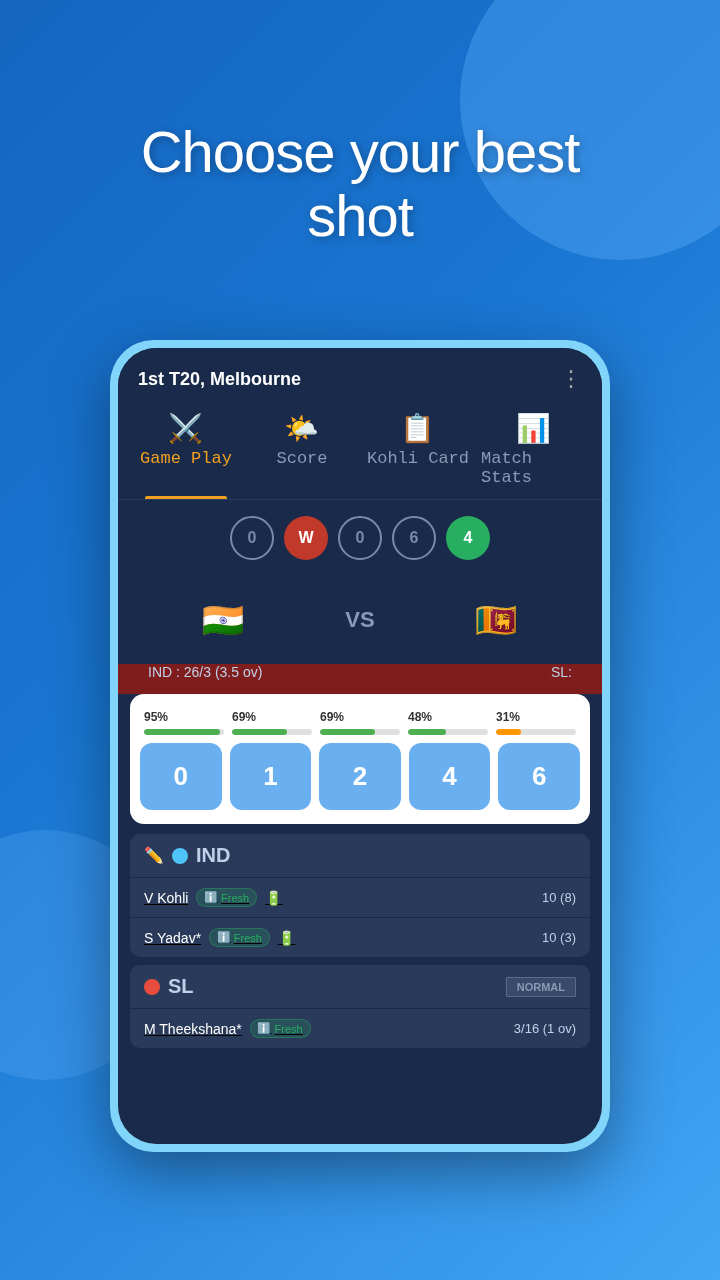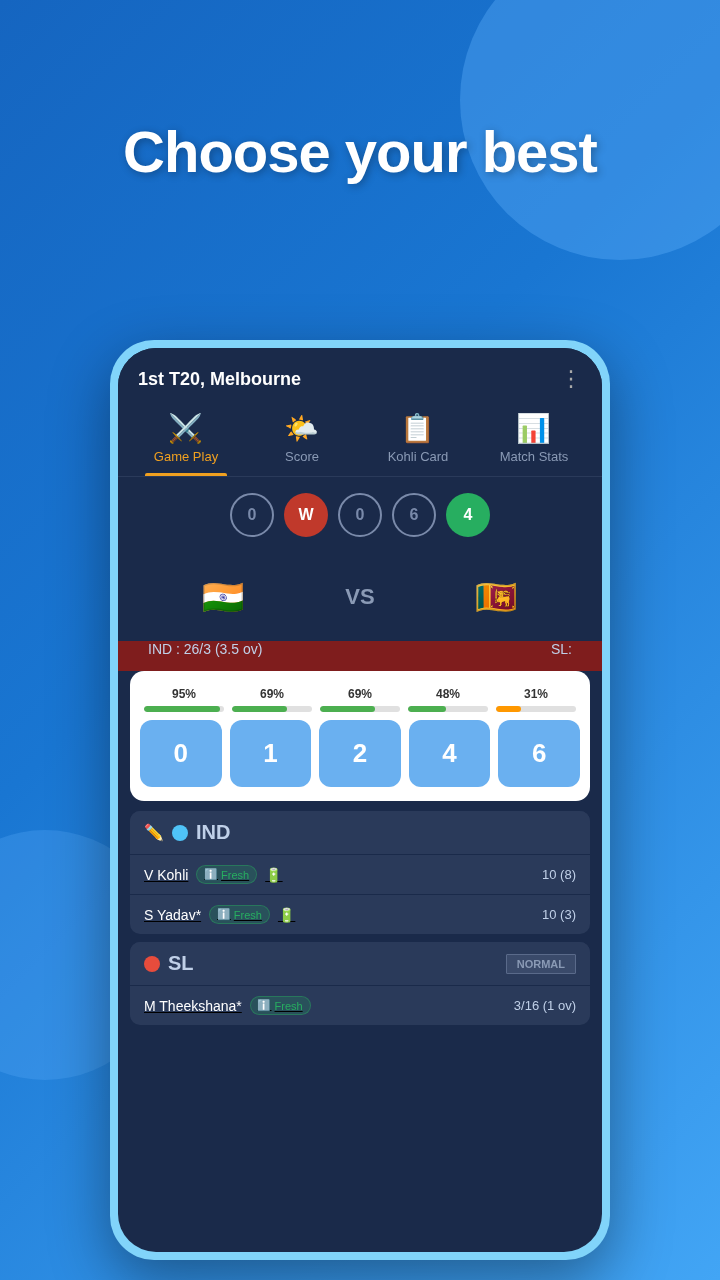--- a/index.html
+++ b/index.html
@@ -43,7 +43,7 @@
       text-align: center;
       color: white;
       font-size: 58px;
-      font-weight: 700;
+      font-weight: 400;
       line-height: 1.1;
       text-shadow: 2px 2px 8px rgba(0,0,0,0.3);
       letter-spacing: -1px;

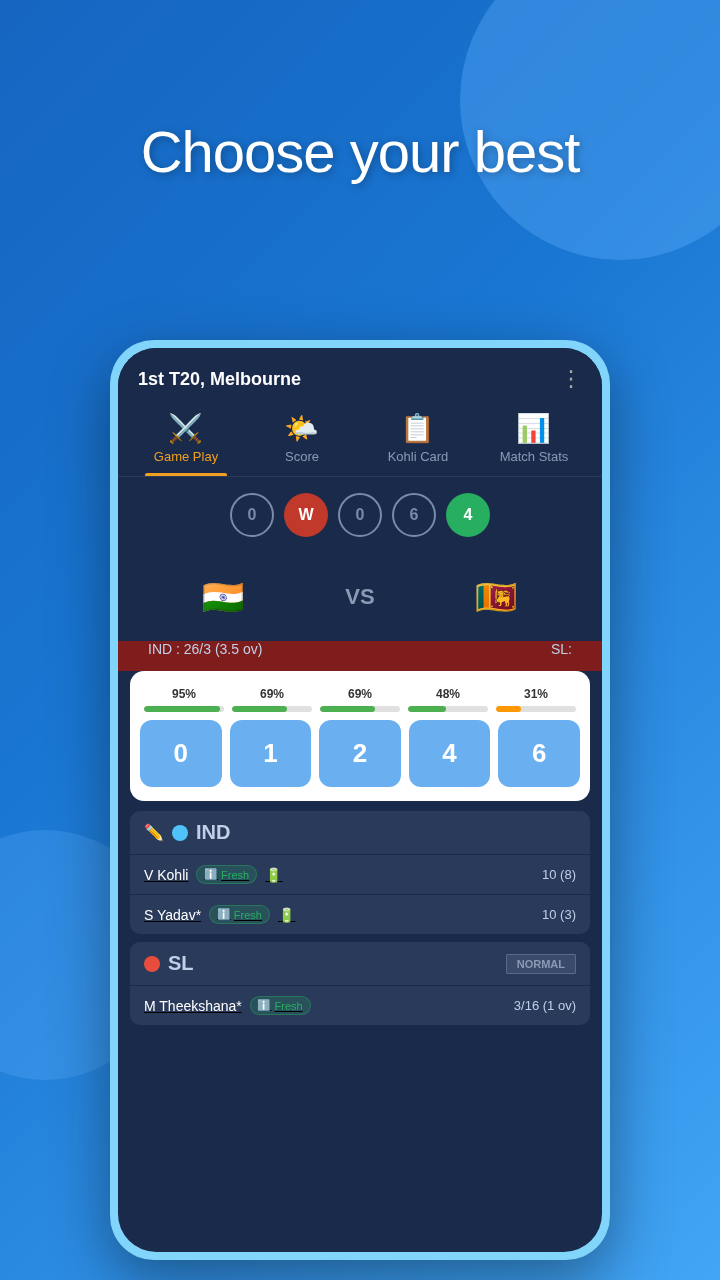--- a/index.html
+++ b/index.html
@@ -379,6 +379,7 @@
 
 <div class="hero-text">
   <span>Choose your best</span><br>
+  <span>shot</span>
 </div>
 
 <div class="phone-mockup">

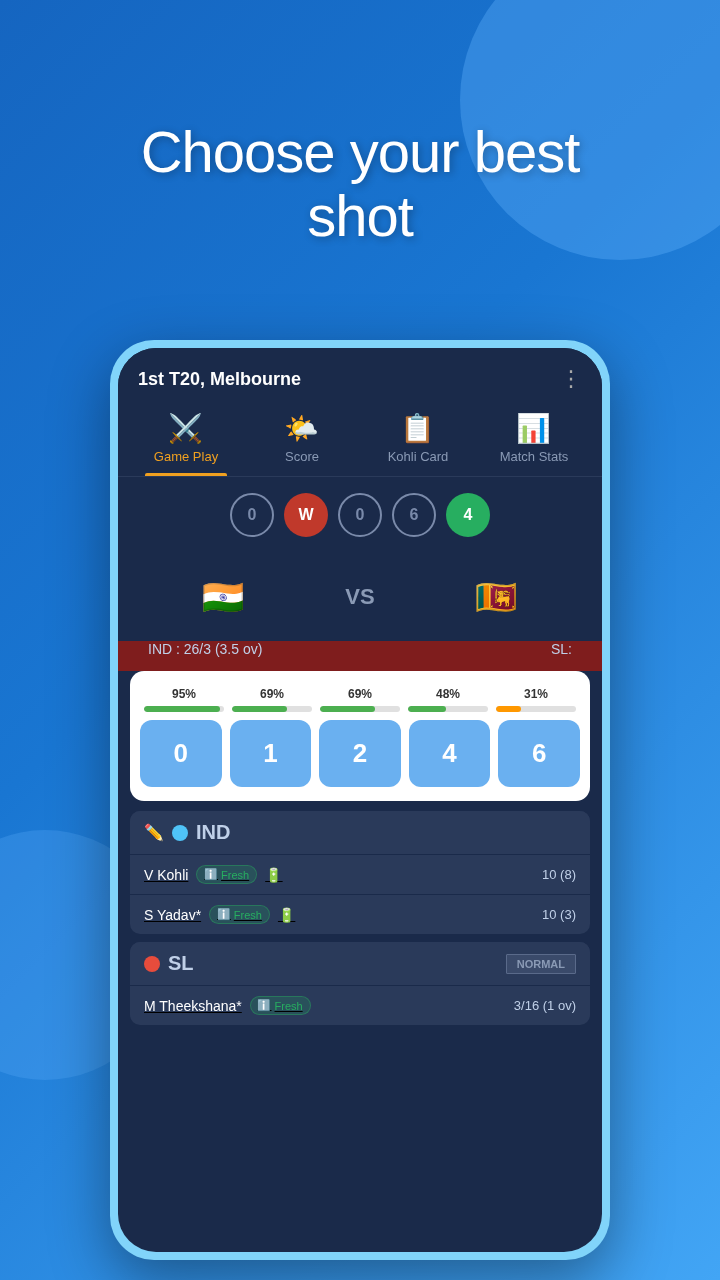--- a/index.html
+++ b/index.html
@@ -56,7 +56,7 @@
       left: 50%;
       transform: translateX(-50%);
       width: 500px;
-      height: 920px;
+      height: 812px;
       background: #81d4fa;
       border-radius: 44px;
       padding: 8px;

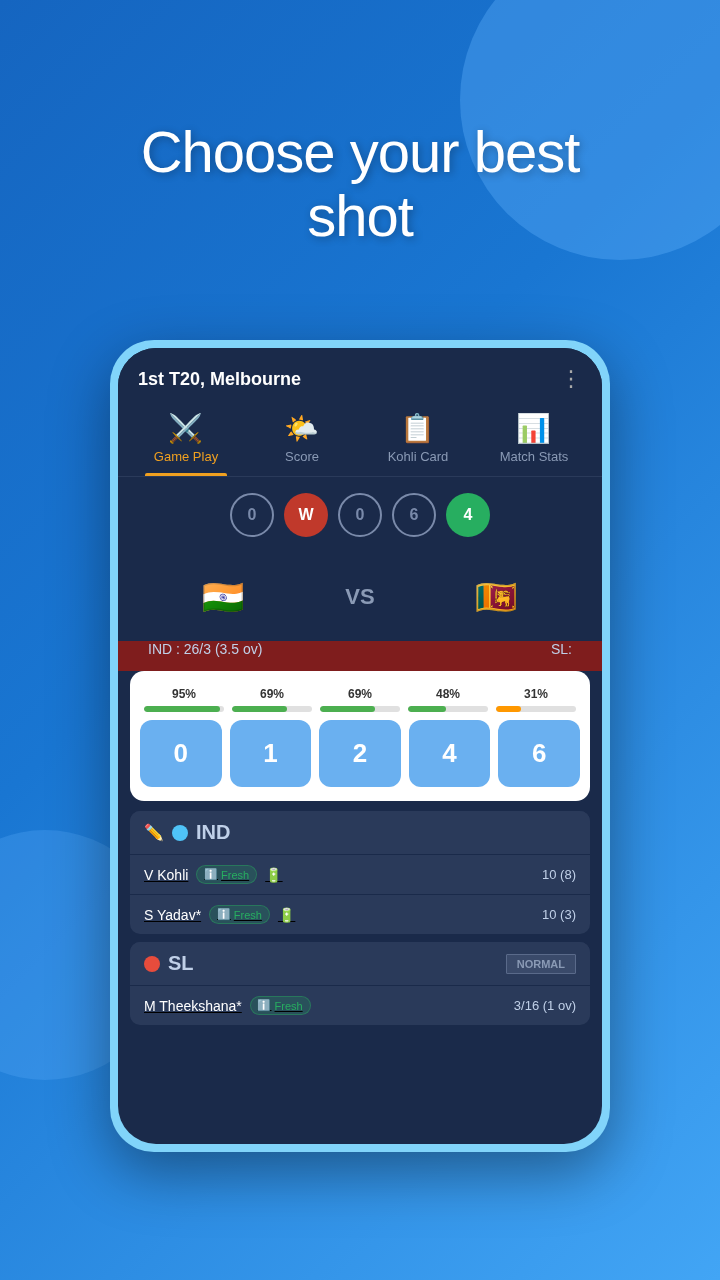--- a/index.html
+++ b/index.html
@@ -119,8 +119,9 @@
 
     .tab-label {
       color: #8a9ab5;
-      font-size: 13px;
+      font-size: 17px;
       font-weight: 500;
+      font-family: Liberation Mono, monospace;
     }
 
     .tab-item.active .tab-label {

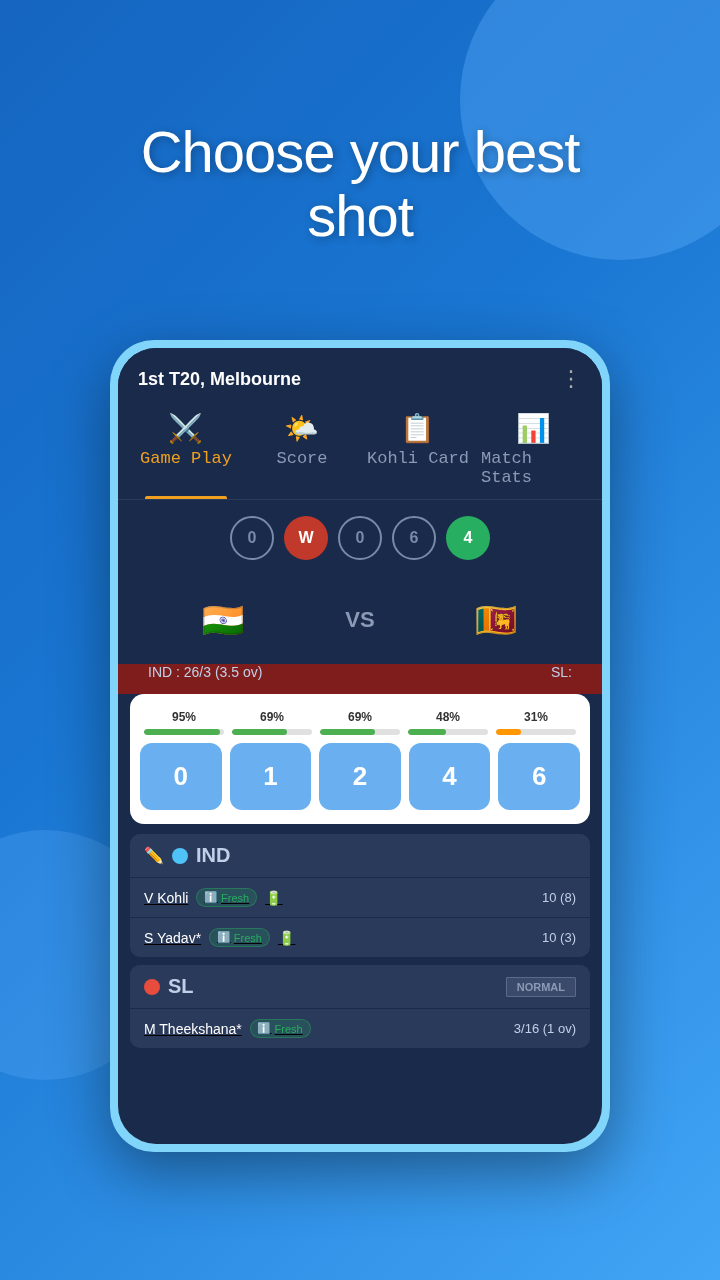--- a/index.html
+++ b/index.html
@@ -238,7 +238,6 @@
     .shot-col {
       display: flex;
       flex-direction: column;
-      align-items: center;
       gap: 5px;
       flex: 1;
       padding: 0 4px;

